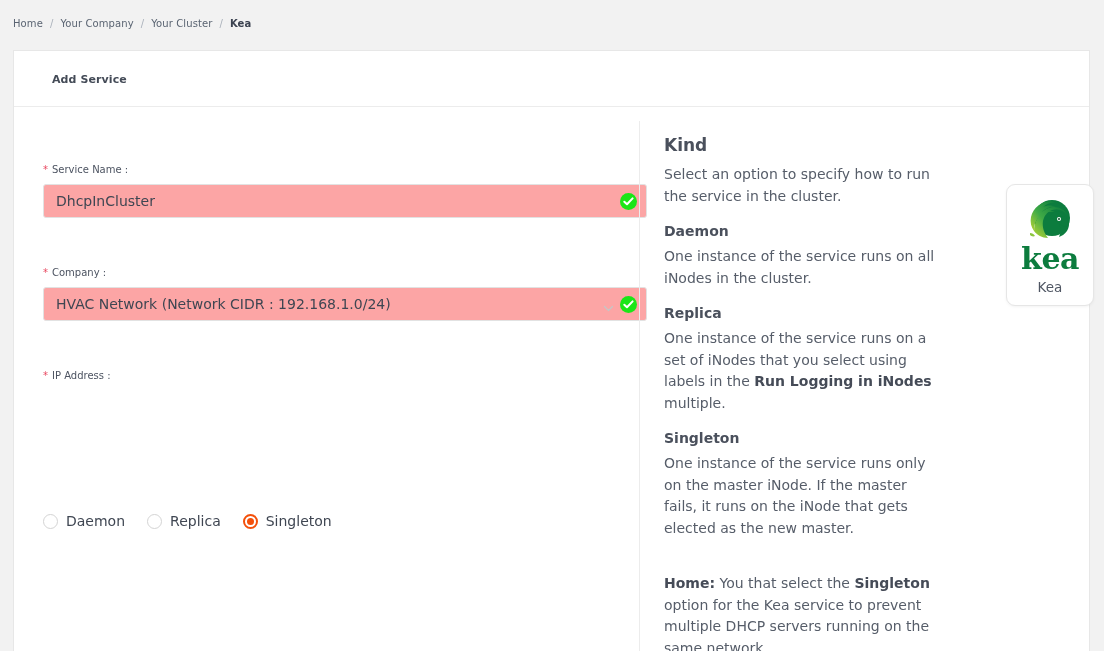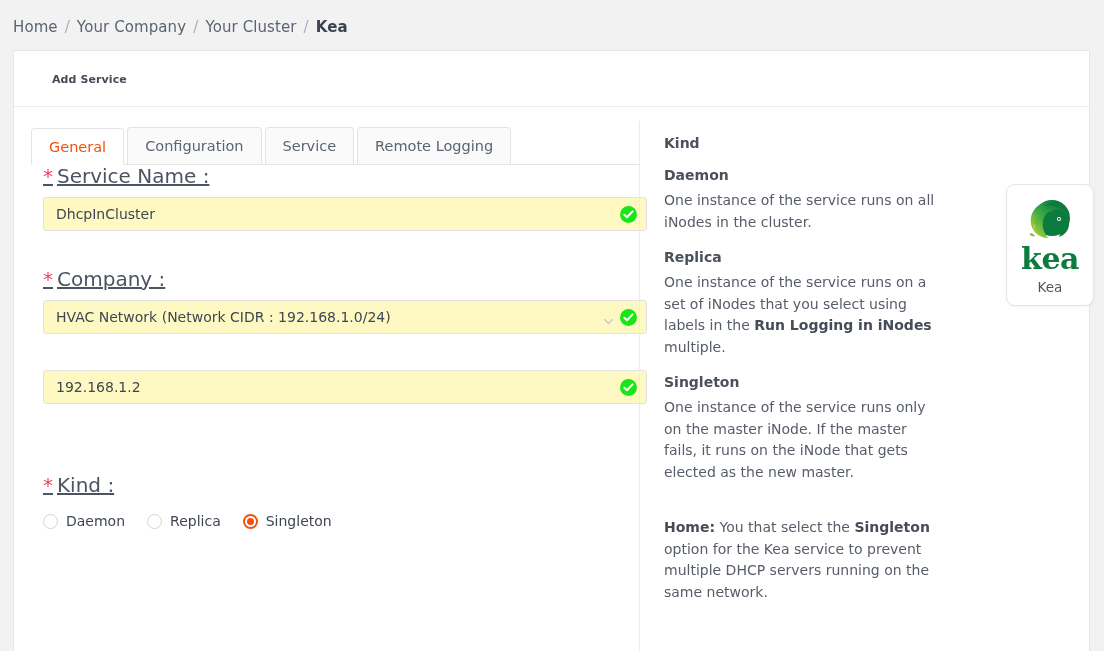--- a/index.html
+++ b/index.html
@@ -22,7 +22,7 @@
     position: absolute;
     left: 13px;
     top: 18px;
-    font-size: 15px;
+    font-size: 10px;
     color: #5a6472;
     letter-spacing: .1px;
     white-space: nowrap;

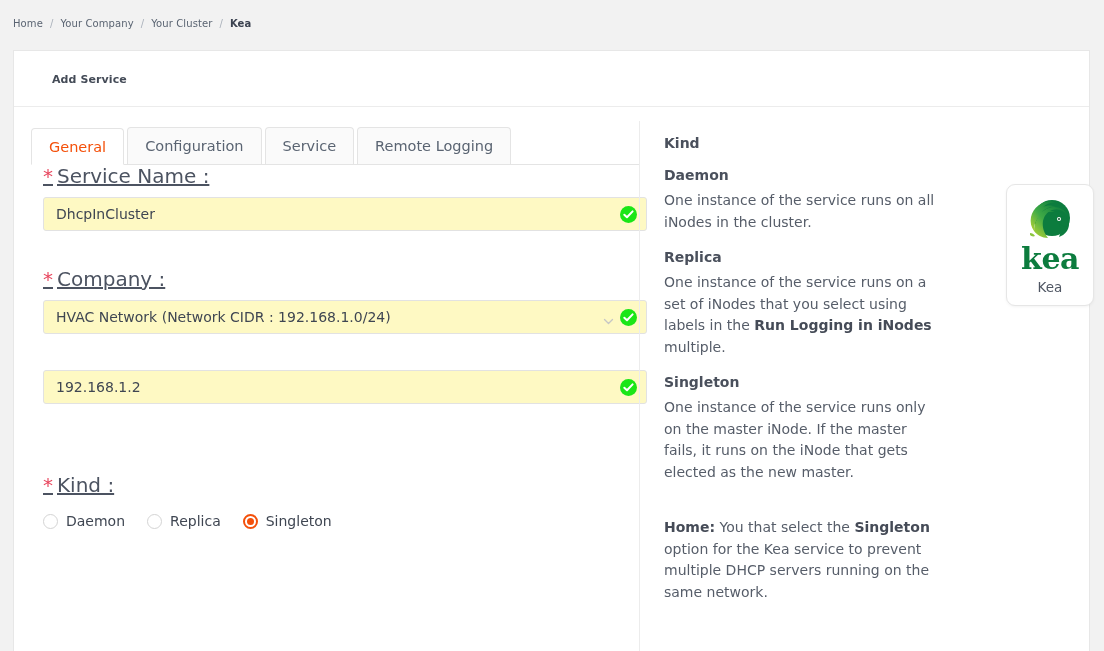--- a/index.html
+++ b/index.html
@@ -280,12 +280,6 @@
 
       <div class="left-pane">
 
-        <div class="tabs">
-          <div class="tab active">General</div>
-          <div class="tab">Configuration</div>
-          <div class="tab">Service</div>
-          <div class="tab">Remote Logging</div>
-        </div>
 
         <div class="form">
 

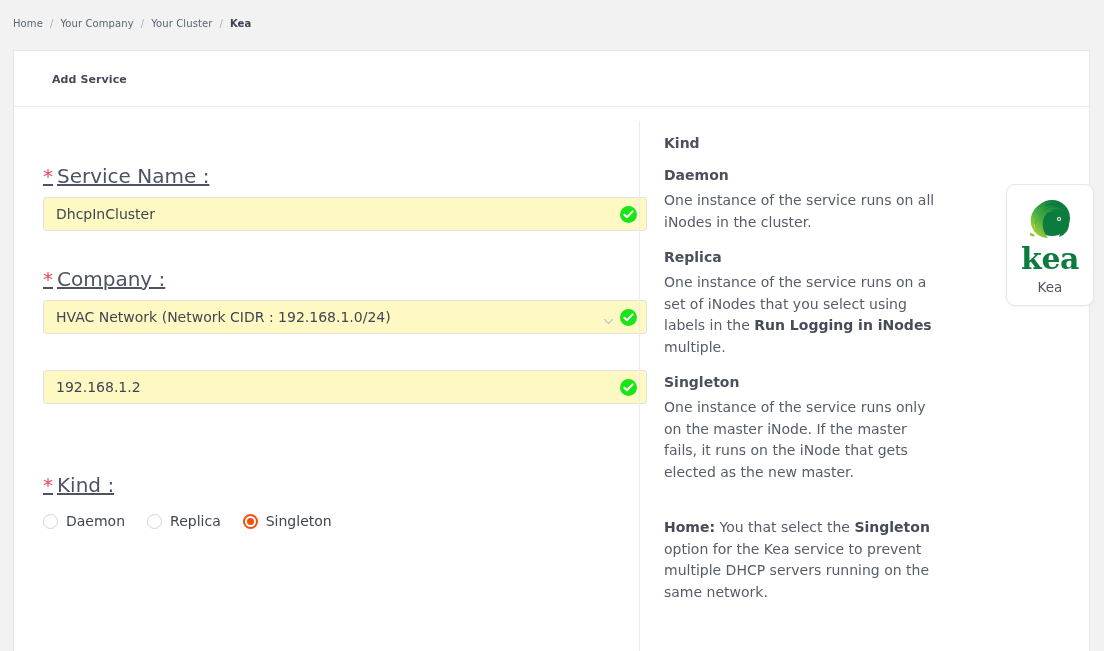--- a/index.html
+++ b/index.html
@@ -208,7 +208,7 @@
   }
   .help h3 {
     margin: 0 0 9px 0;
-    font-size: 14px;
+    font-size: 17px;
     font-weight: bold;
     color: #4a505c;
   }

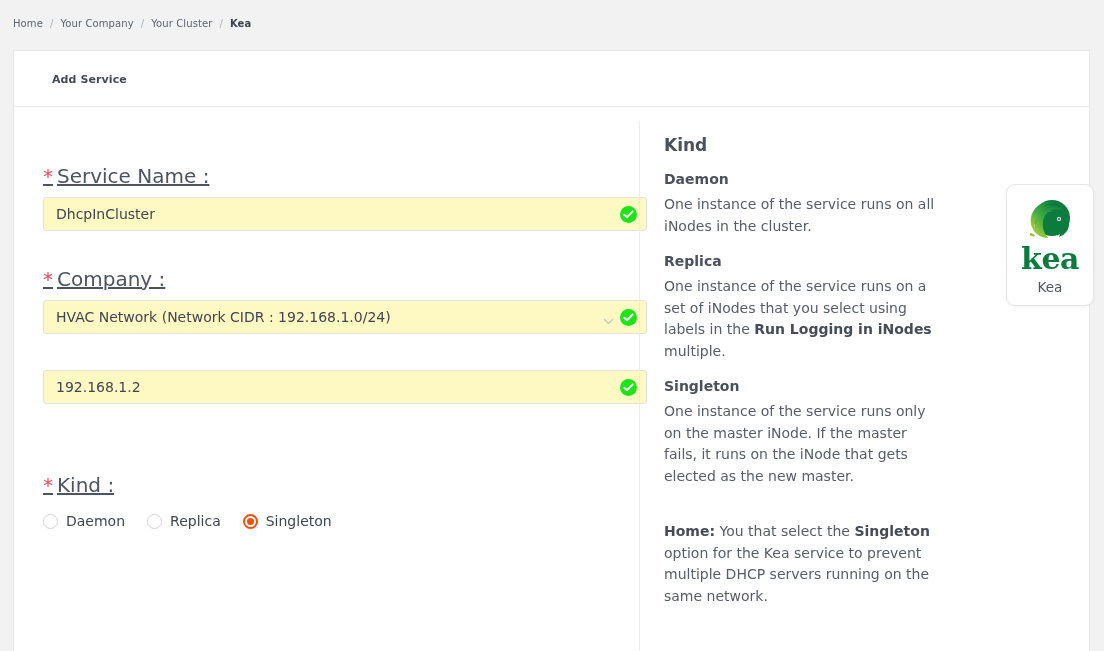--- a/index.html
+++ b/index.html
@@ -127,11 +127,10 @@
   .form { position: absolute; left: 0; top: 57px; right: 0; bottom: 0; }
   .field { position: absolute; left: 29px; width: 604px; }
   .f-label {
-    font-size: 20px;
+    font-size: 10px;
     color: #4c5361;
     margin-bottom: 9px;
     white-space: nowrap;
-    text-decoration: underline;
   }
   .req { color: #e8465e; margin-right: 4px; }
   .input-wrap {

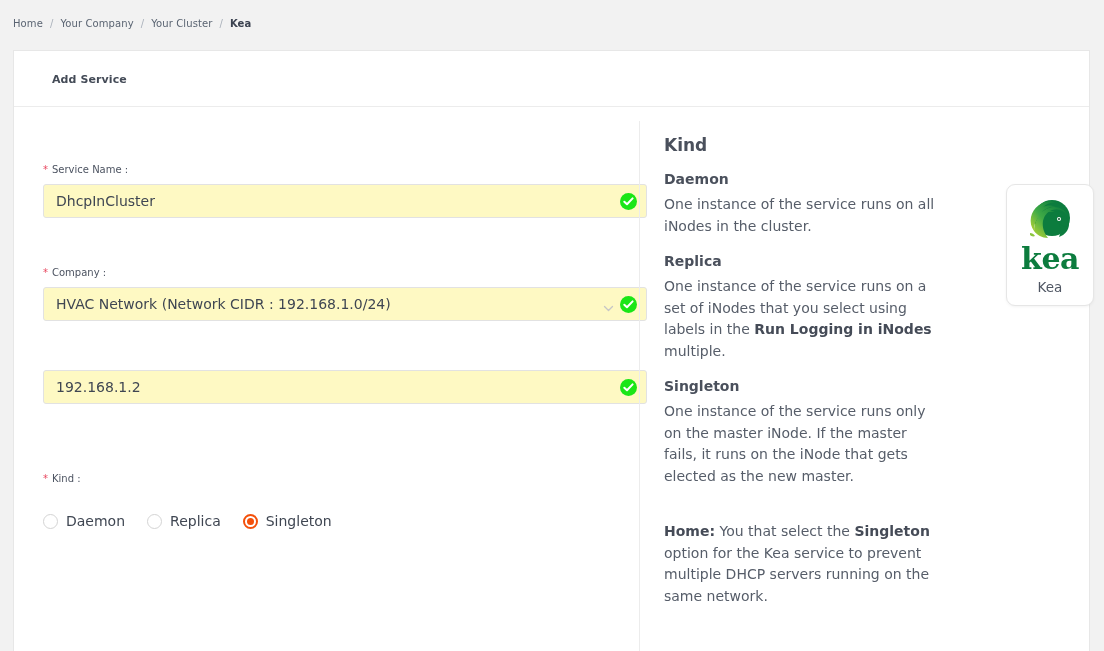--- a/index.html
+++ b/index.html
@@ -355,6 +355,7 @@
 
         <div class="help">
           <h3>Kind</h3>
+          <p>Select an option to specify how to run the service in the cluster.</p>
 
           <h4>Daemon</h4>
           <p>One instance of the service runs on all iNodes in the cluster.</p>

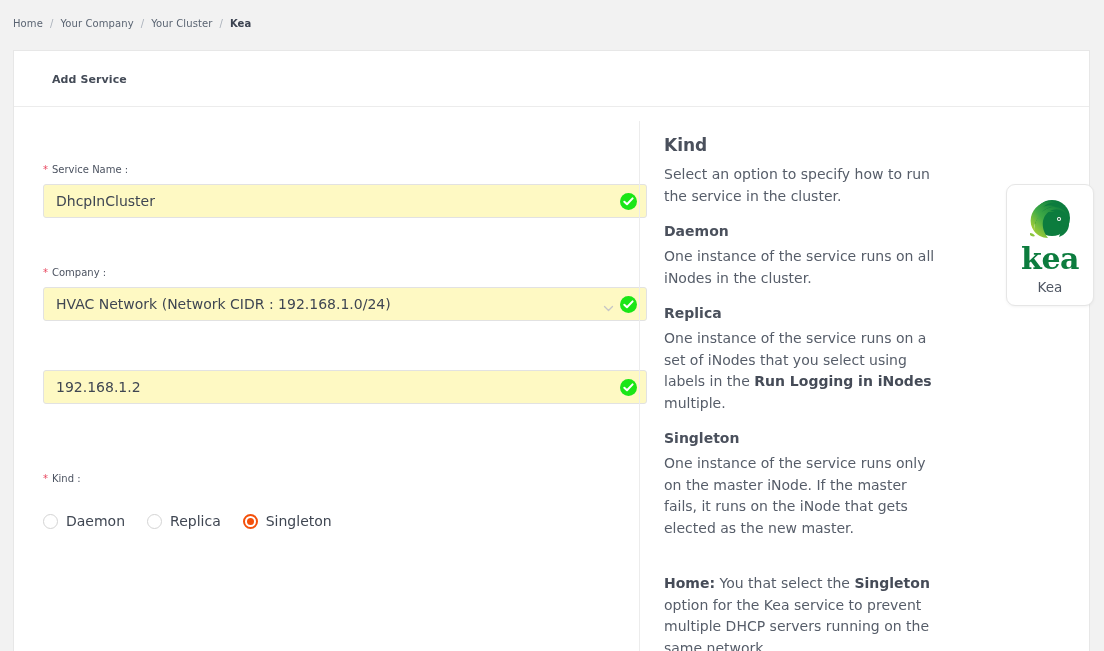--- a/index.html
+++ b/index.html
@@ -138,7 +138,7 @@
     height: 34px;
     border: 1px solid #e2e2e2;
     border-radius: 3px;
-    background: #fef9c3;
+    background: #fca5a5;
     box-sizing: border-box;
   }
   .input-wrap .val {

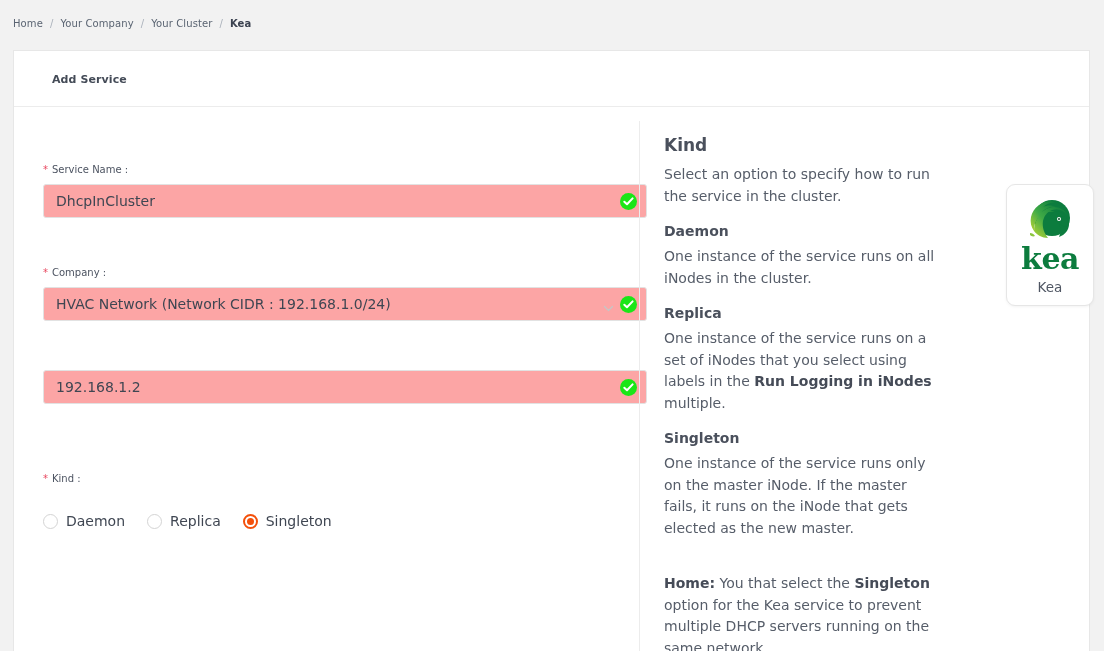--- a/index.html
+++ b/index.html
@@ -316,6 +316,9 @@
           </div>
 
           <div class="field" style="top:206px;">
+            <div class="f-label">
+              <span class="req">*</span><span>IP Address :</span>
+            </div>
             <div class="input-wrap">
               <span class="val">192.168.1.2</span>
               <span class="check">

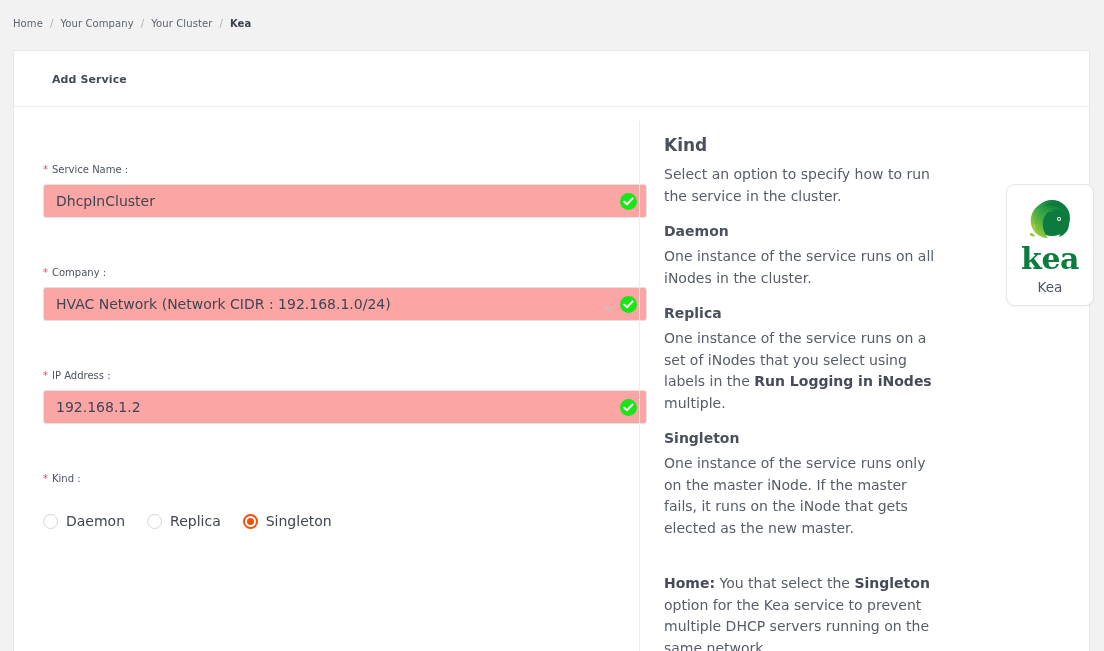--- a/index.html
+++ b/index.html
@@ -318,14 +318,6 @@
           <div class="field" style="top:206px;">
             <div class="f-label">
               <span class="req">*</span><span>IP Address :</span>
-            </div>
-            <div class="input-wrap">
-              <span class="val">192.168.1.2</span>
-              <span class="check">
-                <svg width="17" height="17" viewBox="0 0 17 17">
-                    <path d="M4.3 8.7 L7 11.3 L12.6 5.4" fill="none" stroke="#ffffff" stroke-width="2" stroke-linecap="round" stroke-linejoin="round"></path>
-                  </svg>
-              </span>
             </div>
           </div>
 

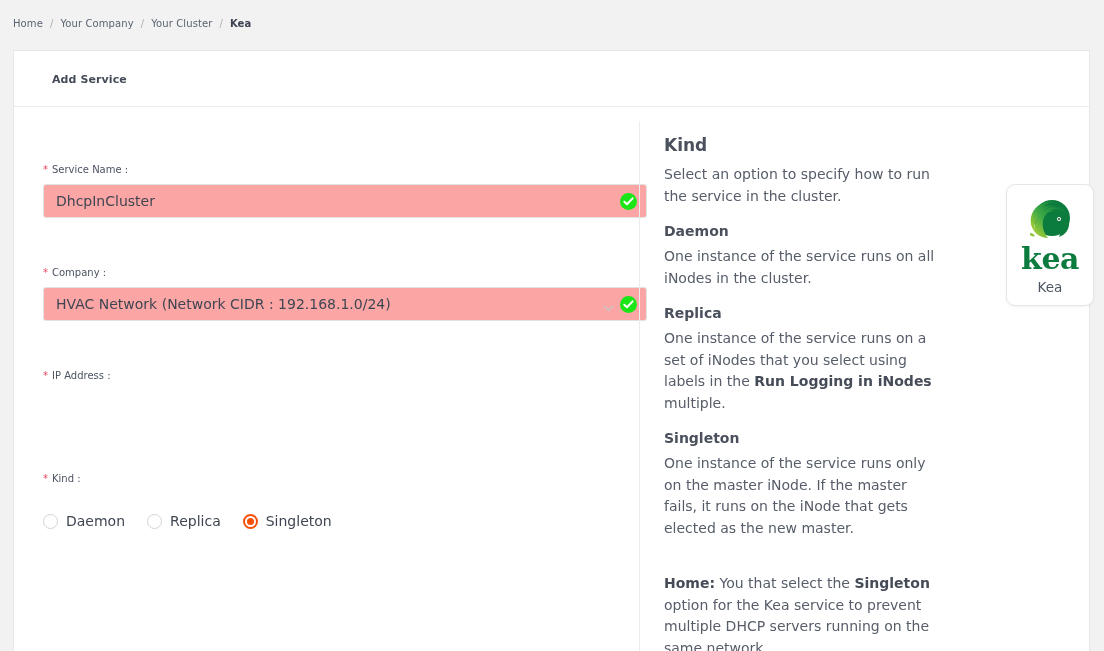--- a/index.html
+++ b/index.html
@@ -321,11 +321,6 @@
             </div>
           </div>
 
-          <div class="field" style="top:309px;height:60px;">
-            <div class="f-label">
-              <span class="req">*</span><span>Kind :</span>
-            </div>
-          </div>
           <div class="radio-row" style="top:349px;">
             <div class="radio-item">
               <span class="radio-dot"></span>

